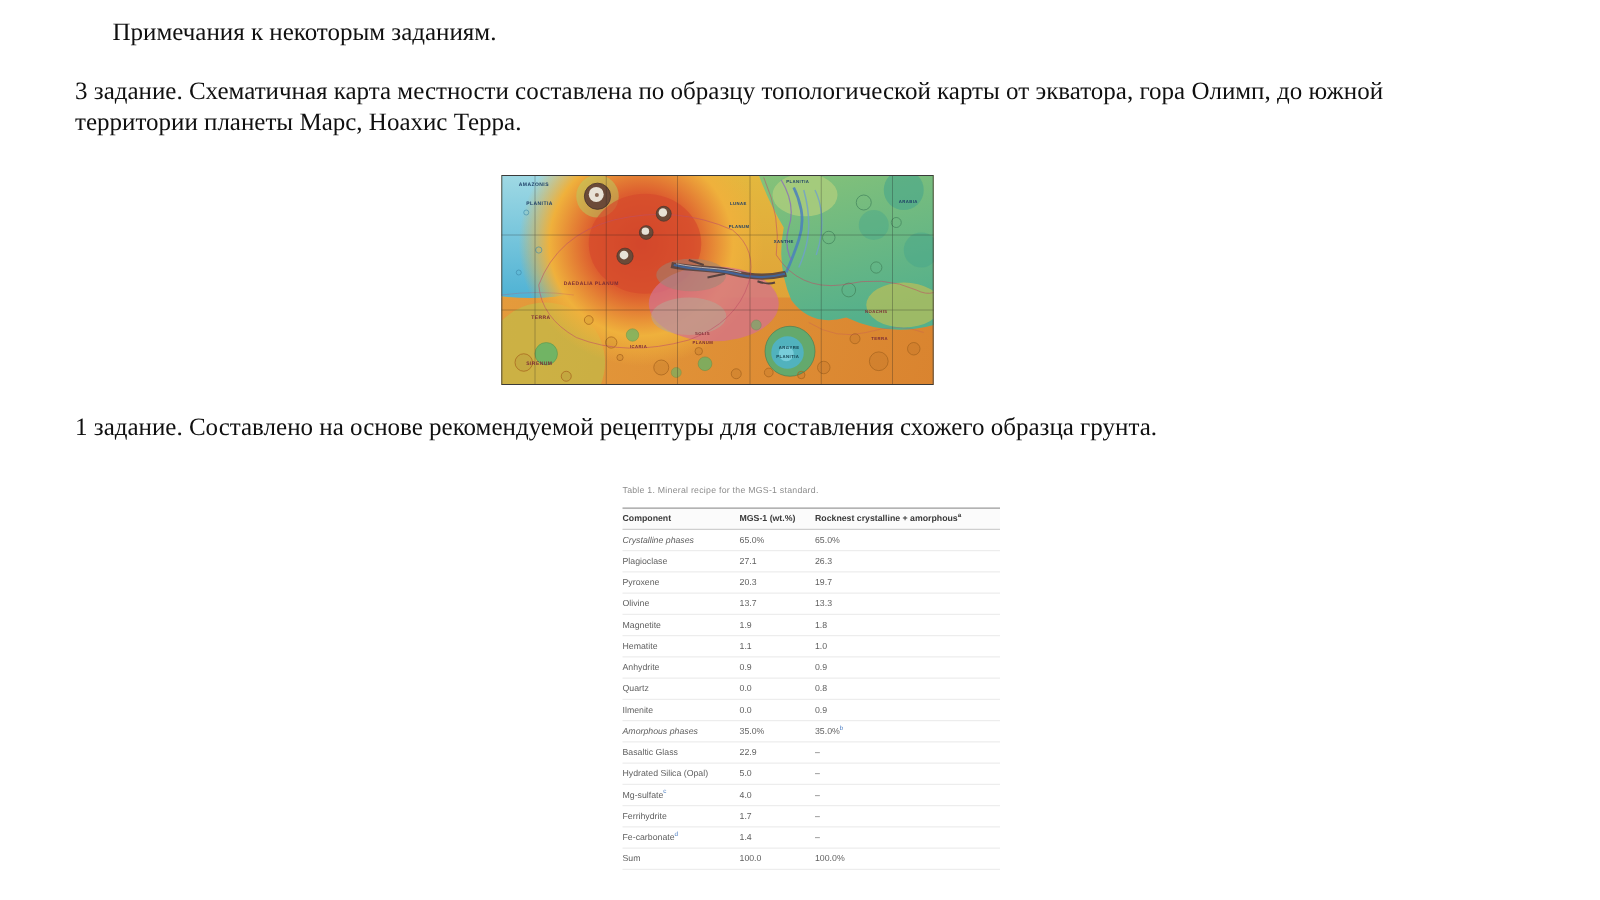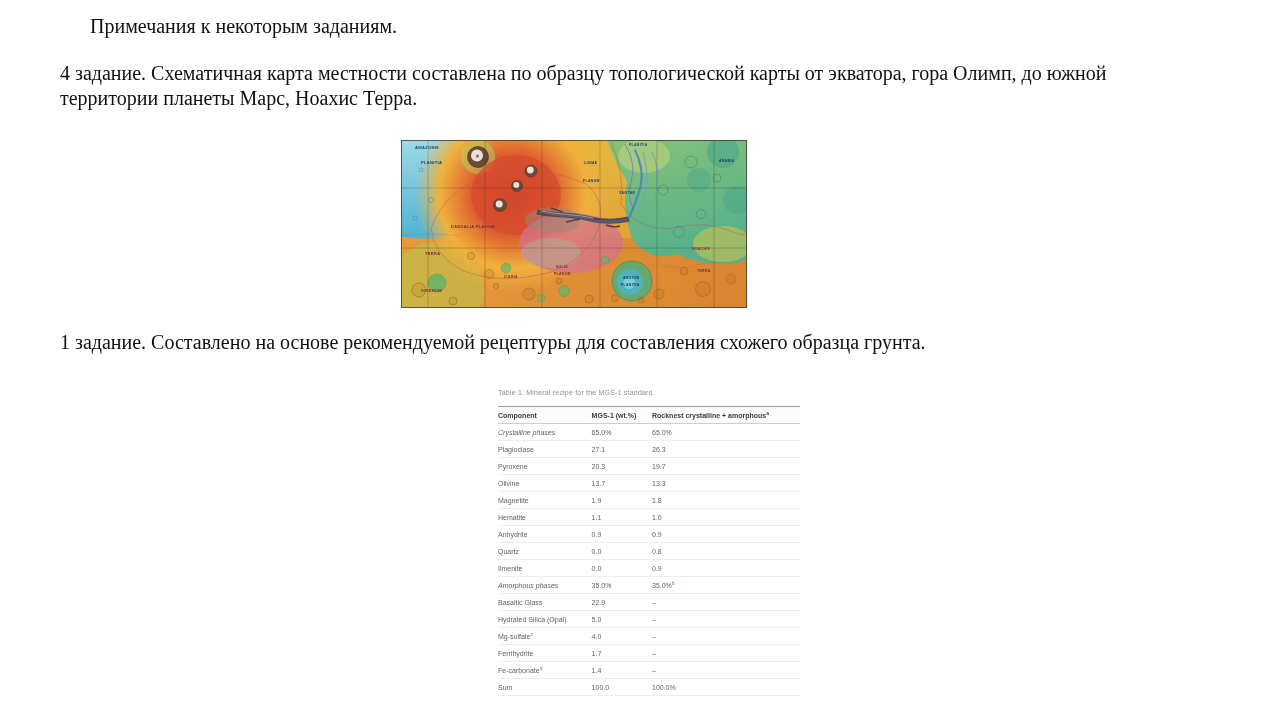--- a/index.html
+++ b/index.html
@@ -37,7 +37,7 @@
 
   <div class="doc-title">Примечания к некоторым заданиям.</div>
 
-  <div class="para task6">4 задание. Схематичная карта местности составлена по образцу топологической карты от экватора, гора Олимп, до южной территории планеты Марс, Ноахис Терра.</div>
+  <div class="para task6">3 задание. Схематичная карта местности составлена по образцу топологической карты от экватора, гора Олимп, до южной территории планеты Марс, Ноахис Терра.</div>
 
   <figure class="map-fig">
     <svg viewBox="0 0 346 168" width="346" height="168">

